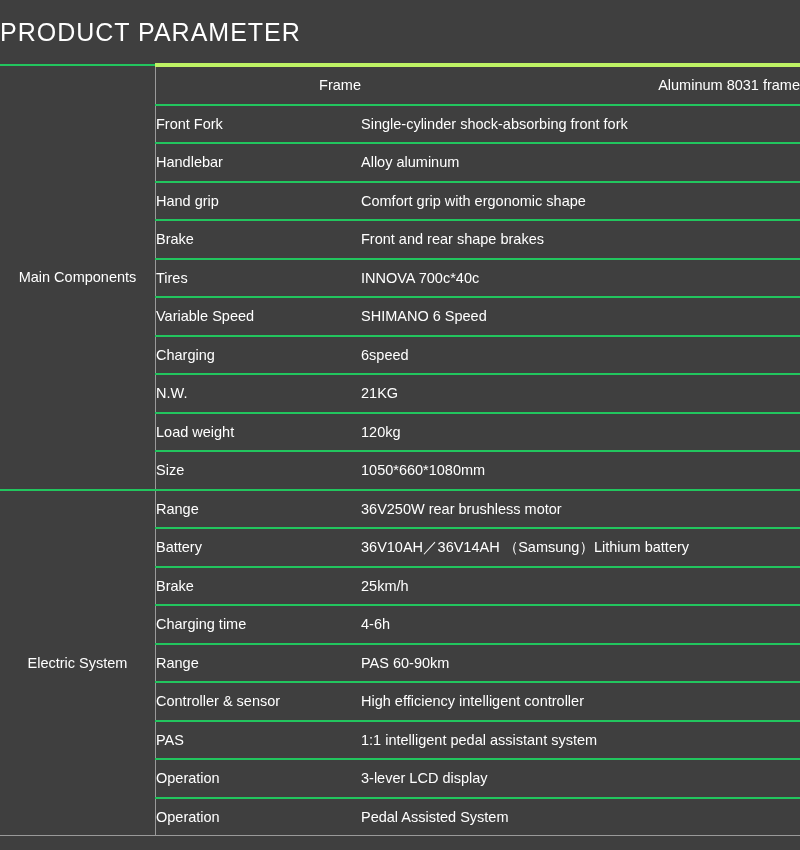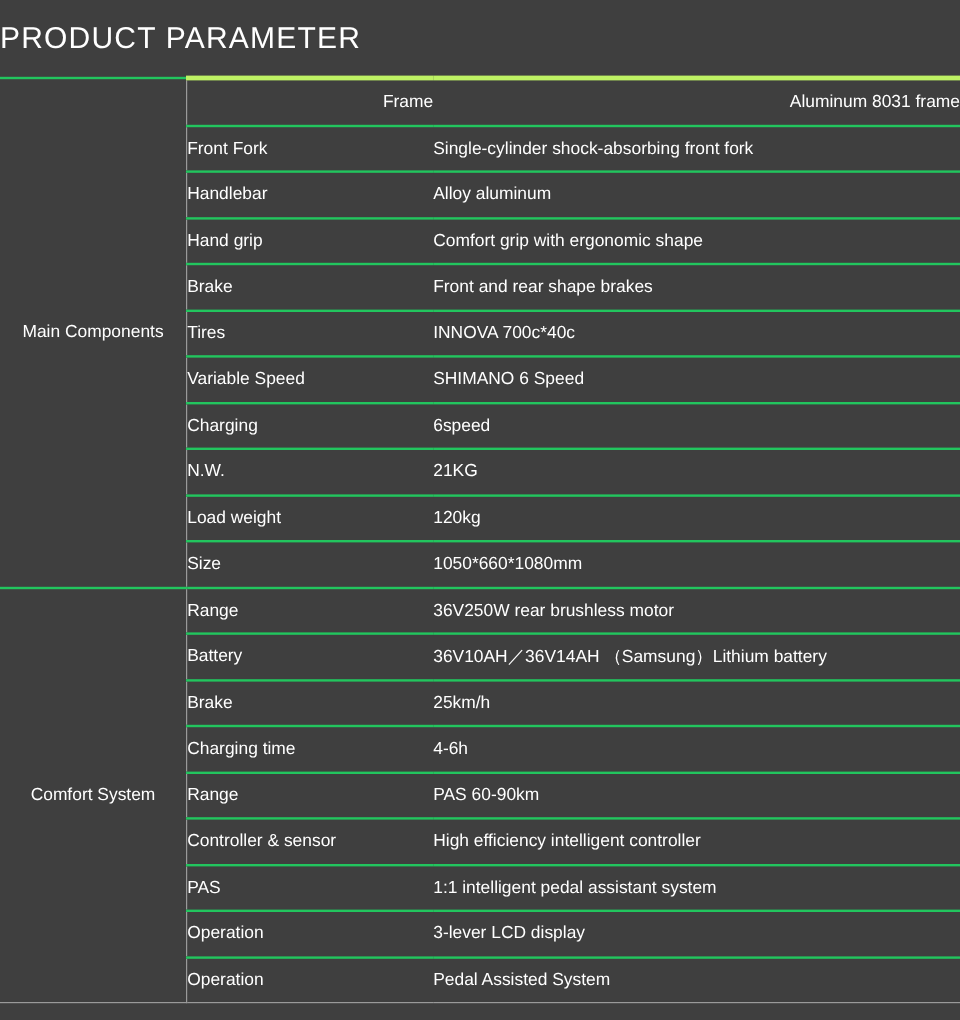--- a/index.html
+++ b/index.html
@@ -128,7 +128,7 @@
       </tr>
 
       <tr>
-        <td class="group-cell" rowspan="9">Comfort System</td>
+        <td class="group-cell" rowspan="9">Electric System</td>
         <td class="key-cell">Range</td>
         <td class="val-cell">36V250W rear brushless motor</td>
       </tr>

